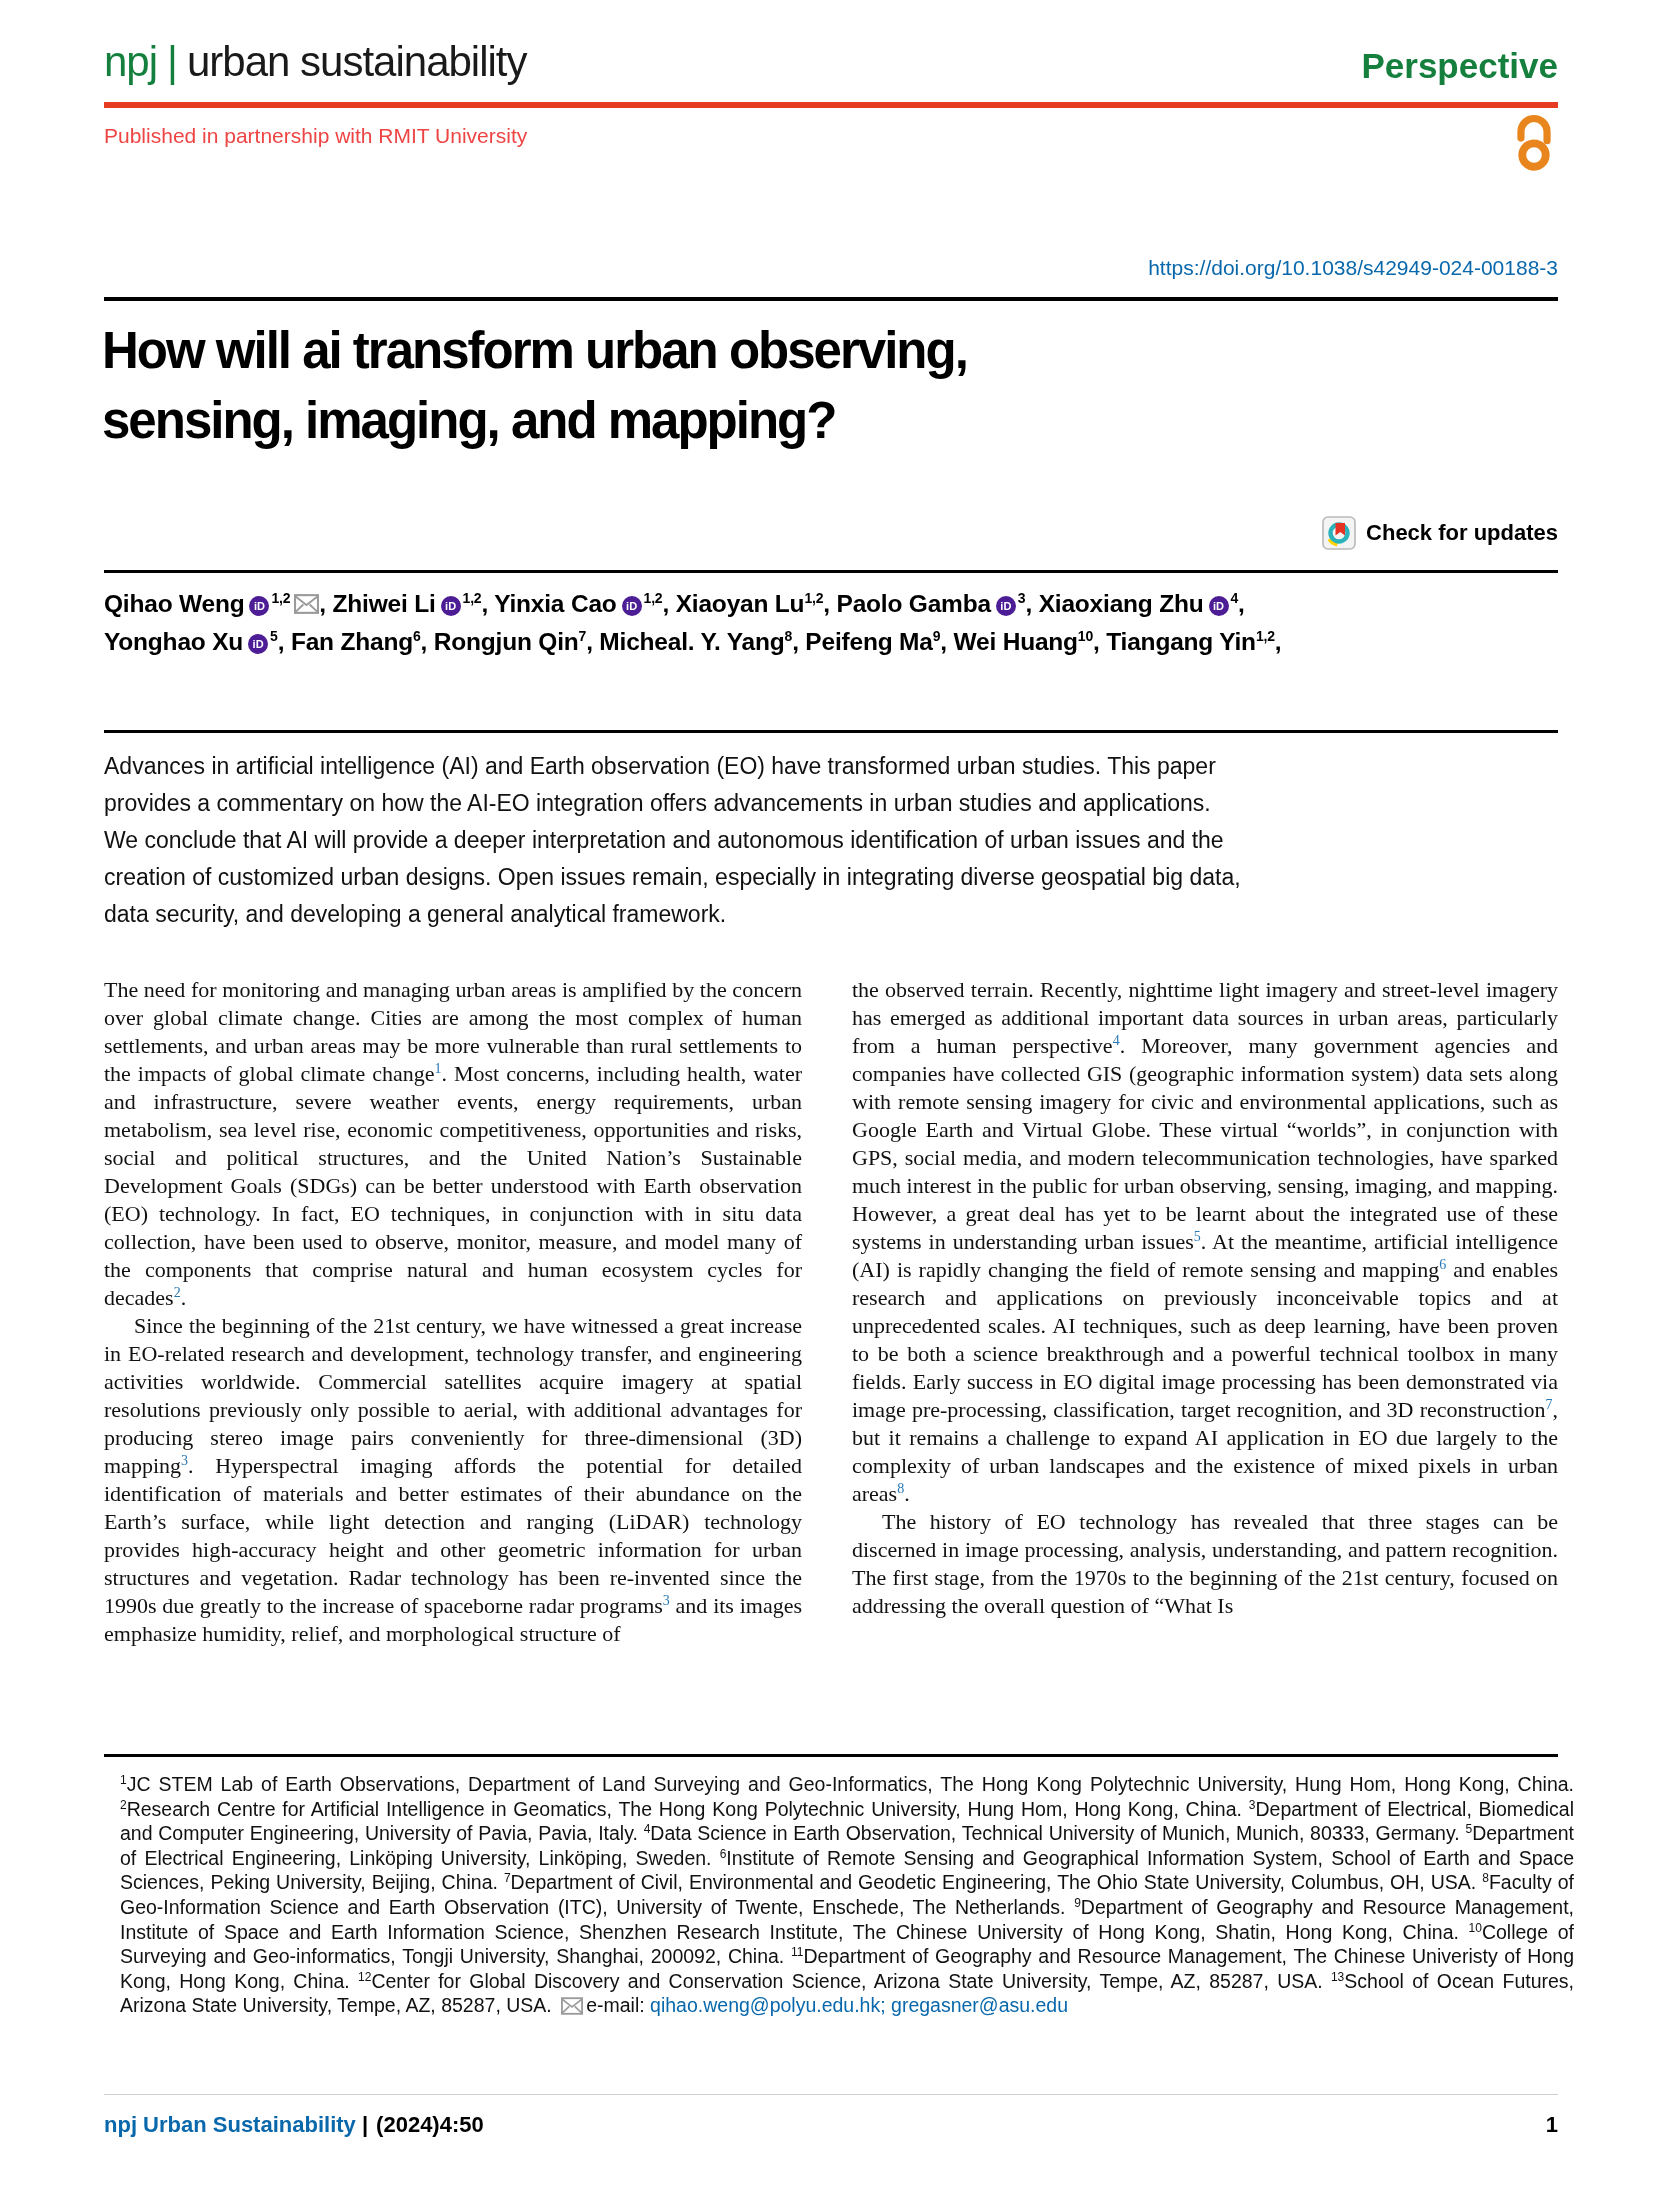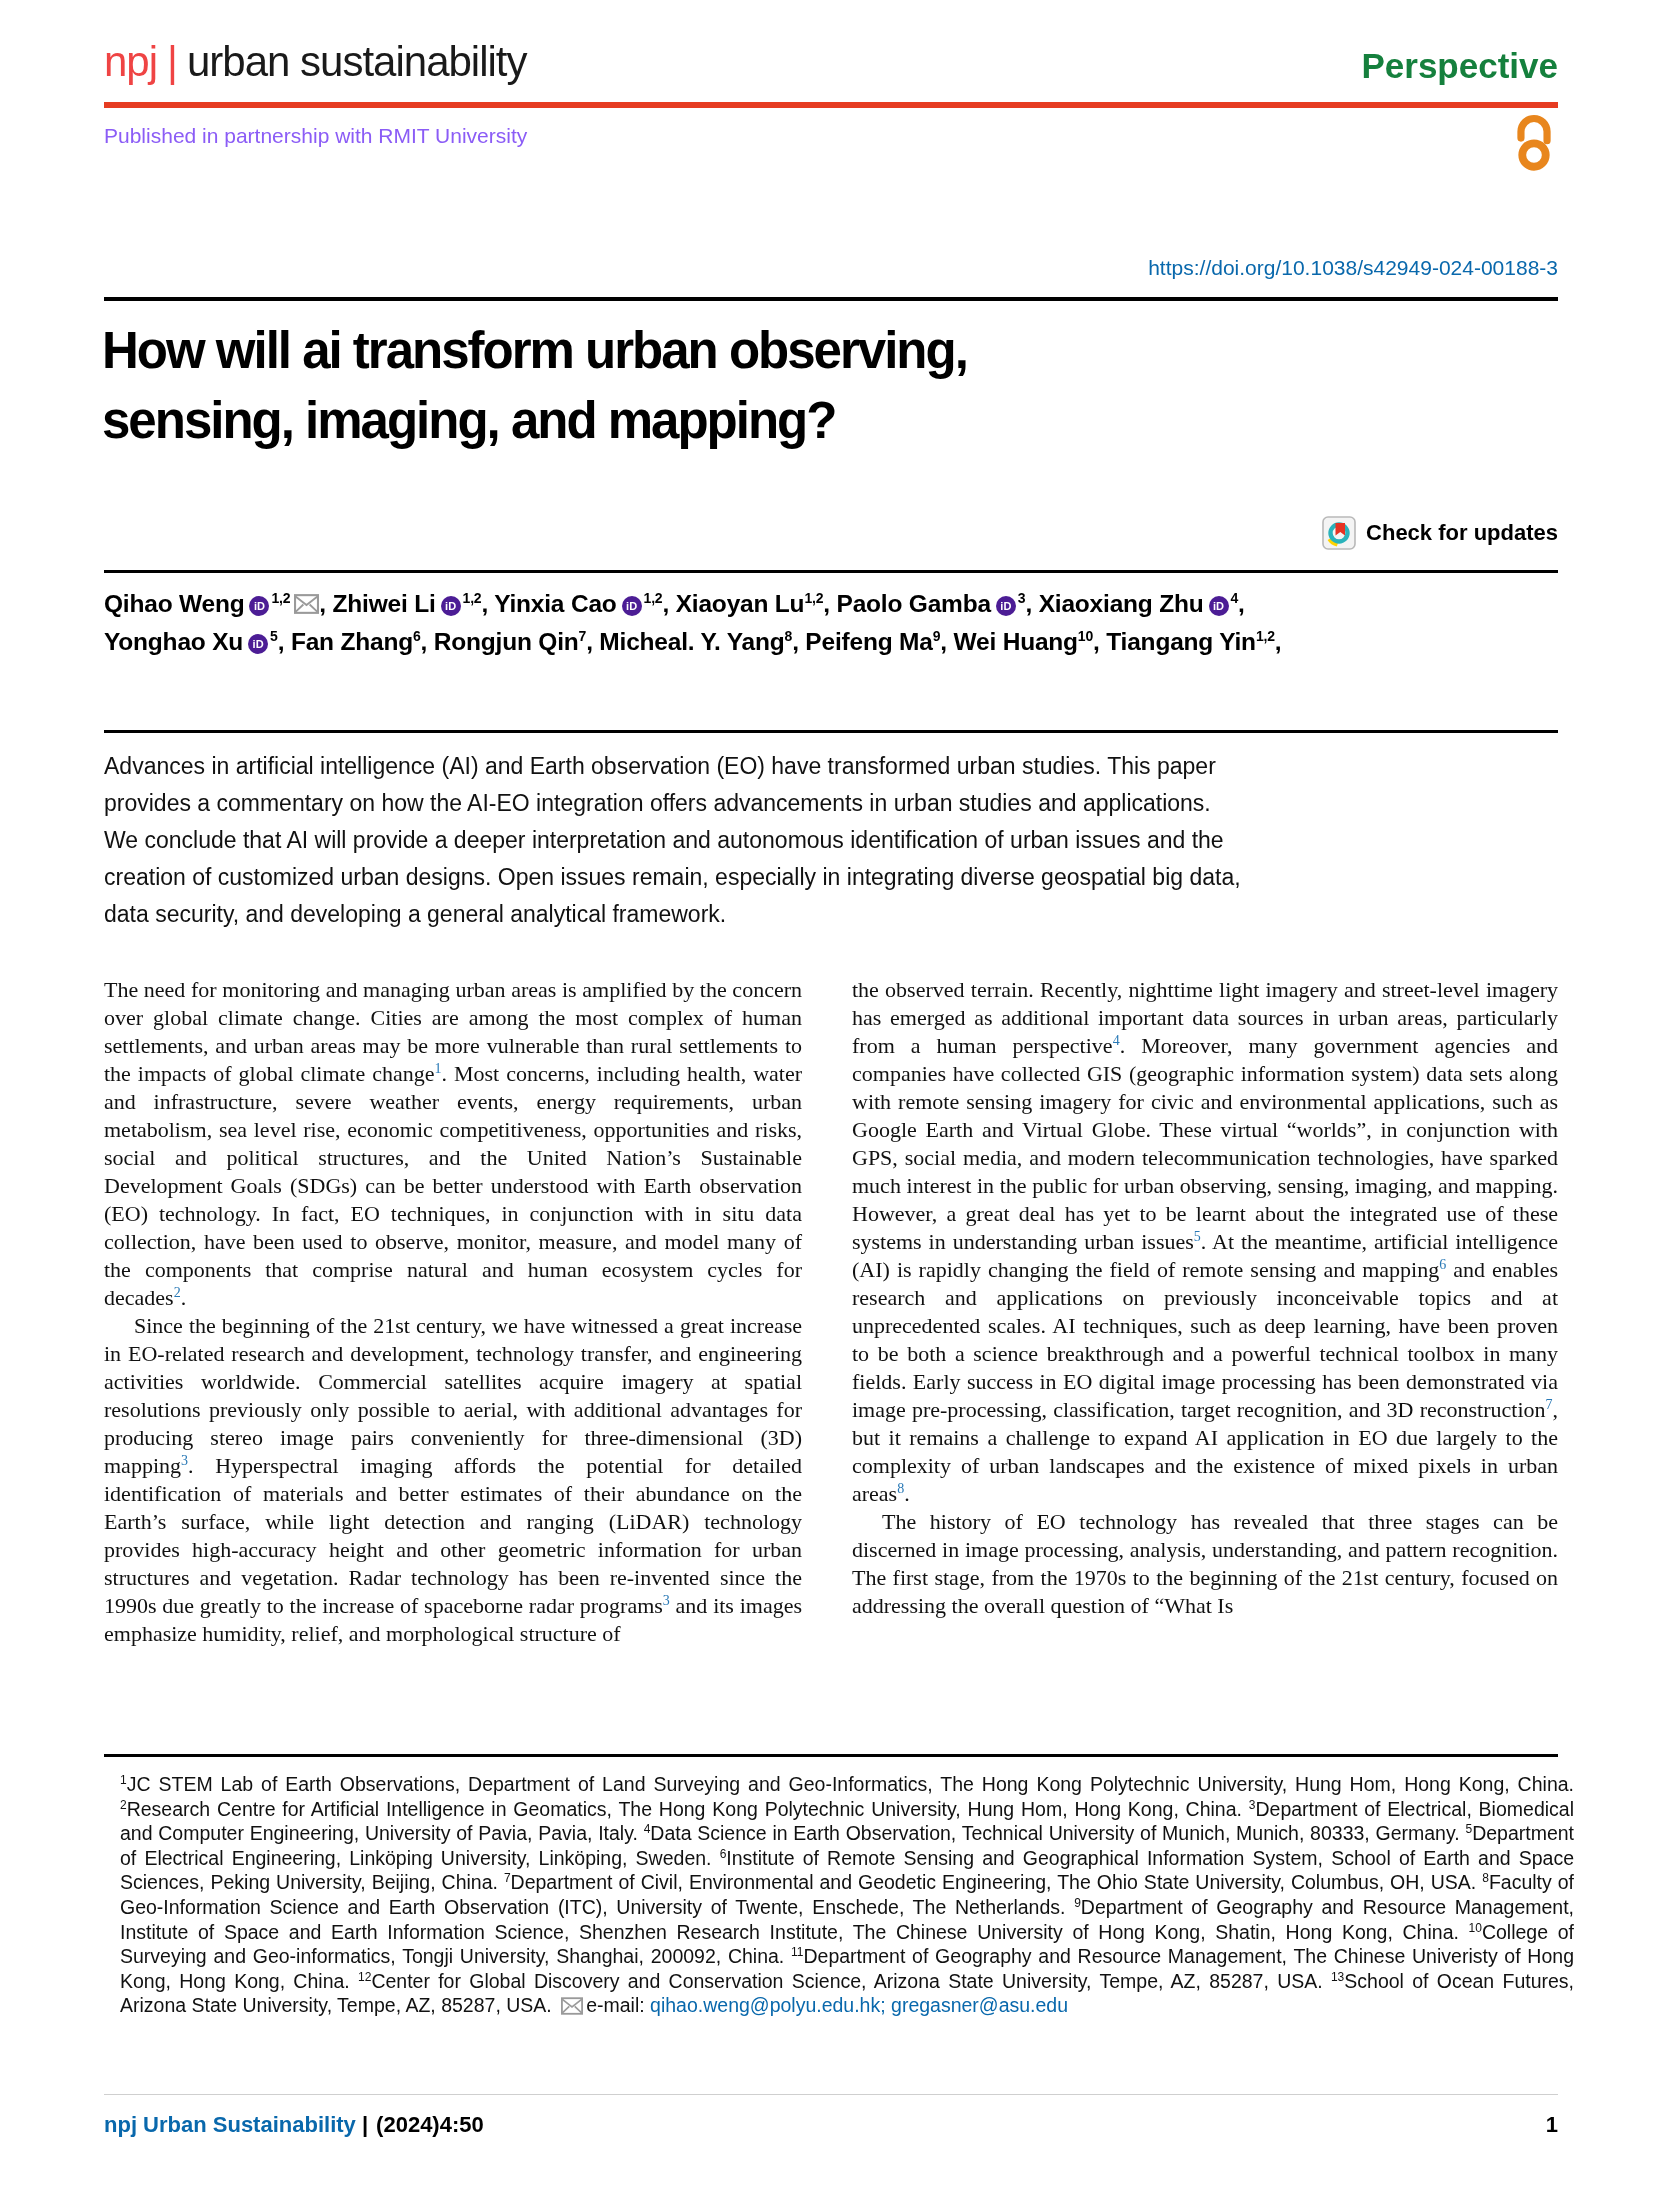--- a/index.html
+++ b/index.html
@@ -8,7 +8,7 @@
 
   
   .logo{position:absolute;left:104px;top:38px;font-size:42px;letter-spacing:-1px;color:#1a1a1a;white-space:nowrap;}
-  .logo .red{color:#ef4444;}
+  .logo .red{color:#15803d;}
   .logo .sep{padding:0 10px;font-weight:300;}
   .article-type{position:absolute;right:96px;top:46px;font-size:35px;font-weight:bold;color:#15803d;}
   .red-rule{position:absolute;left:104px;right:96px;top:102px;height:6px;background:#e63c22;}

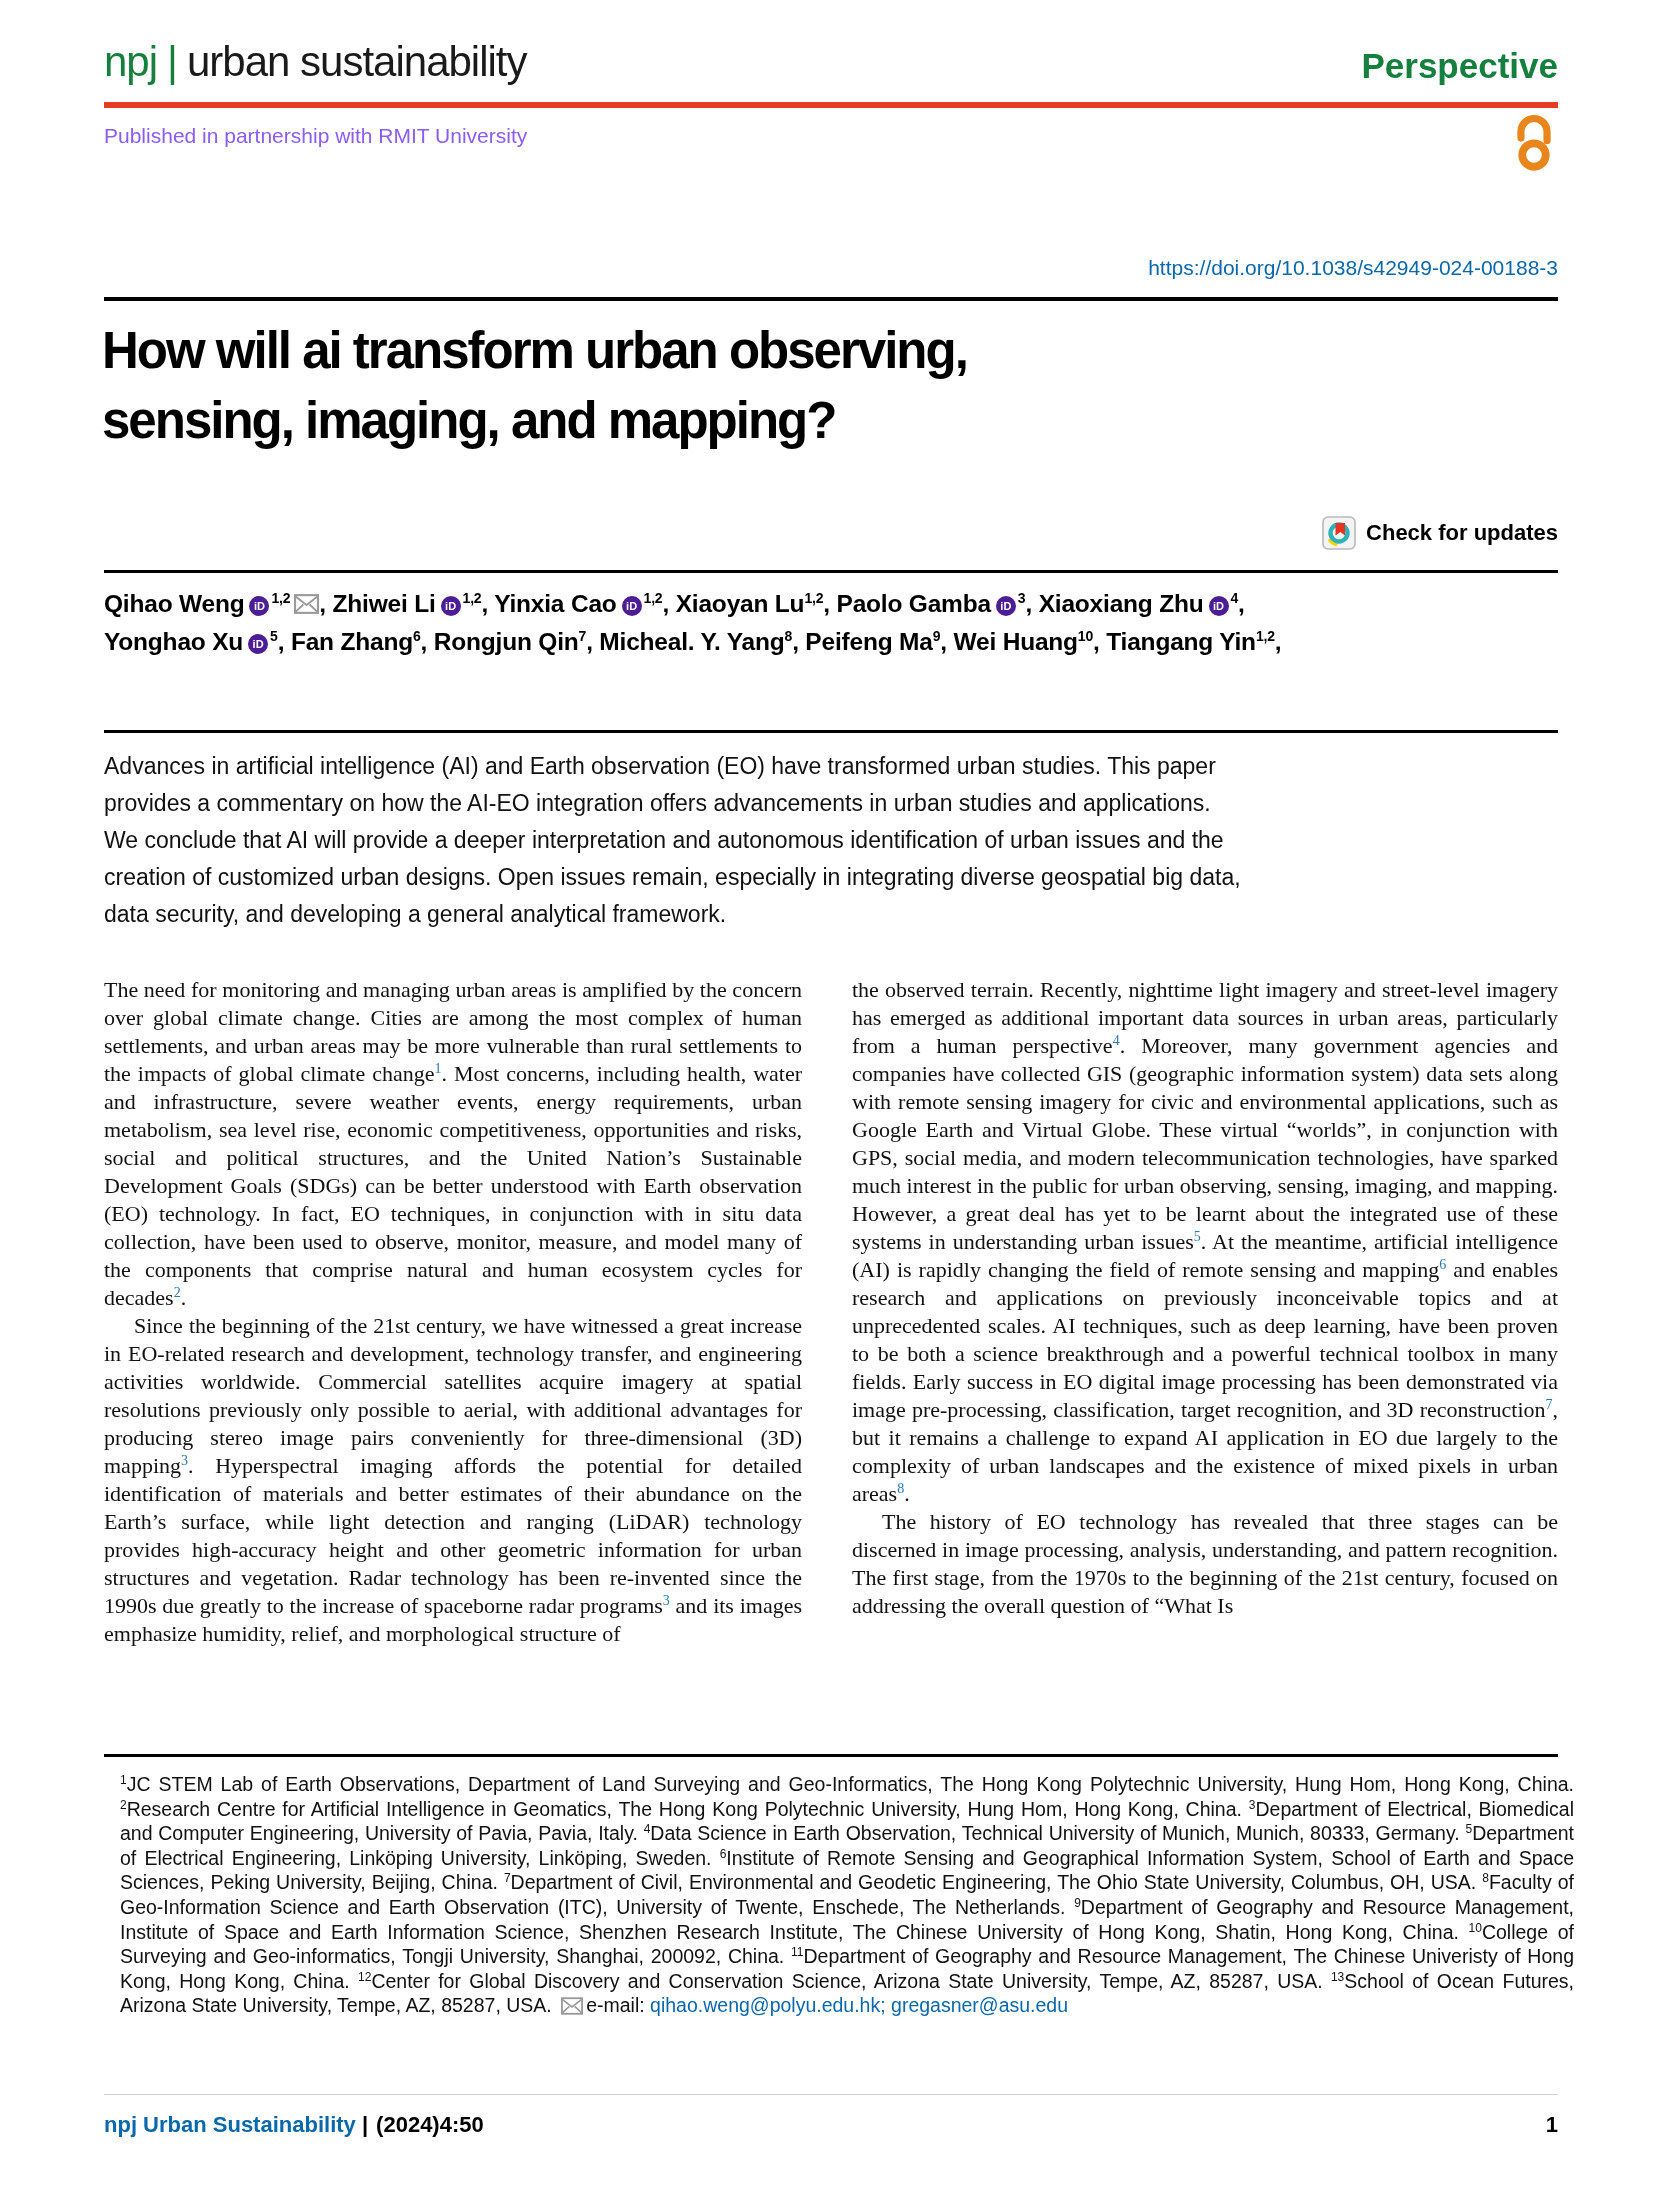--- a/index.html
+++ b/index.html
@@ -12,7 +12,7 @@
   .logo .sep{padding:0 10px;font-weight:300;}
   .article-type{position:absolute;right:96px;top:46px;font-size:35px;font-weight:bold;color:#15803d;}
   .red-rule{position:absolute;left:104px;right:96px;top:102px;height:6px;background:#e63c22;}
-  .partnership{position:absolute;left:104px;top:124px;font-size:21px;color:#8b5cf6;}
+  .partnership{position:absolute;left:104px;top:124px;font-size:21px;color:#ef4444;}
   .oa-icon{position:absolute;right:96px;top:112px;}
 
   

